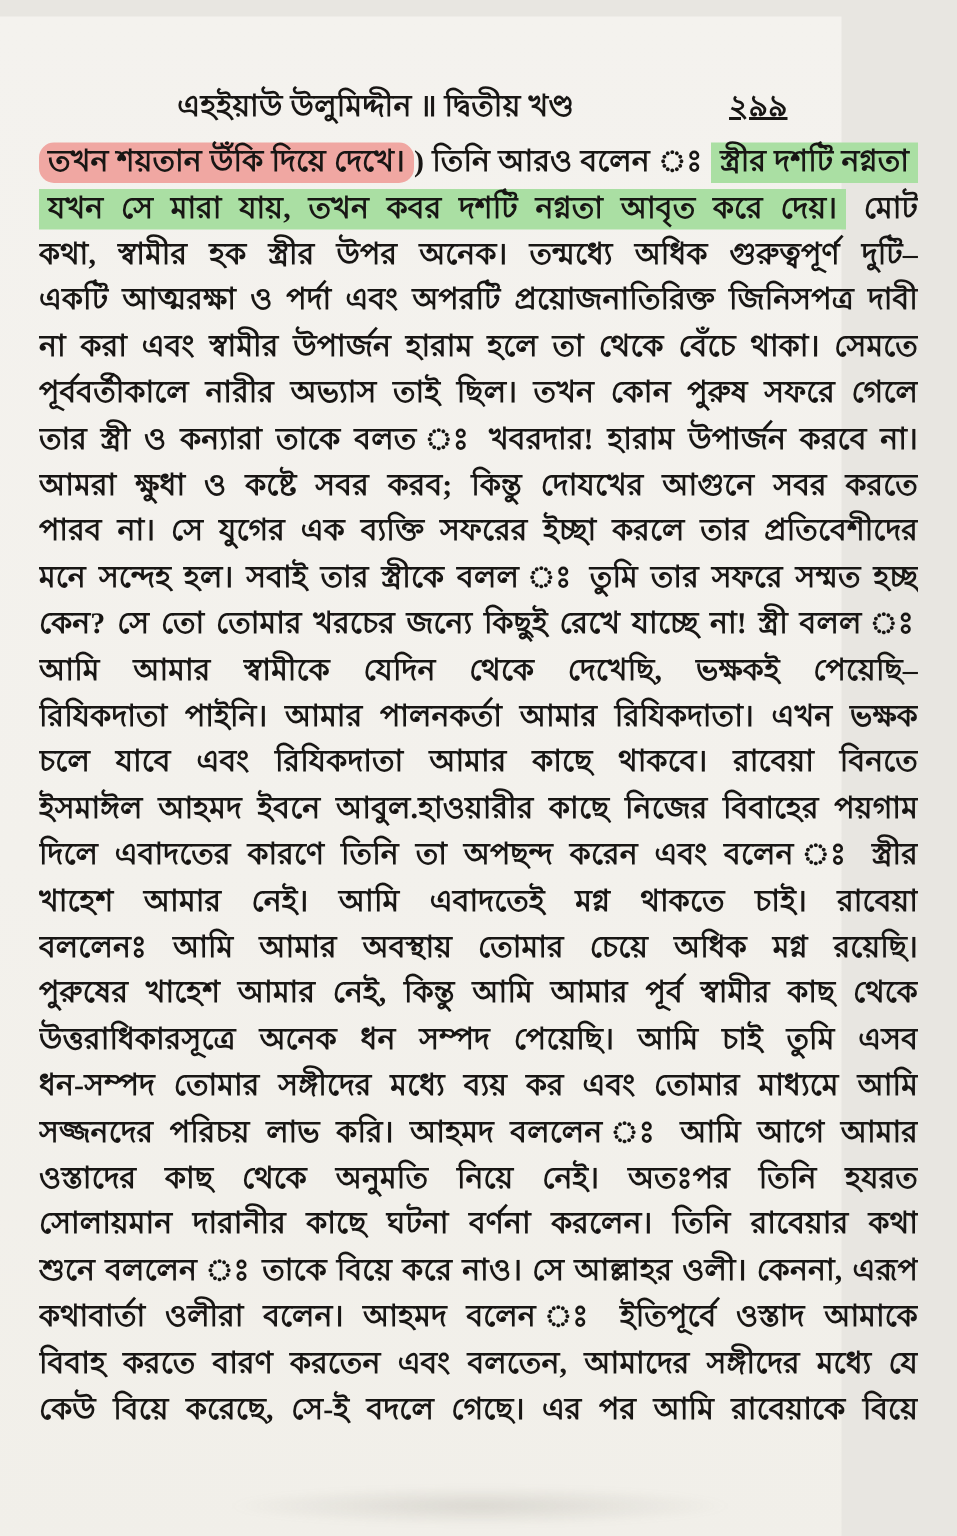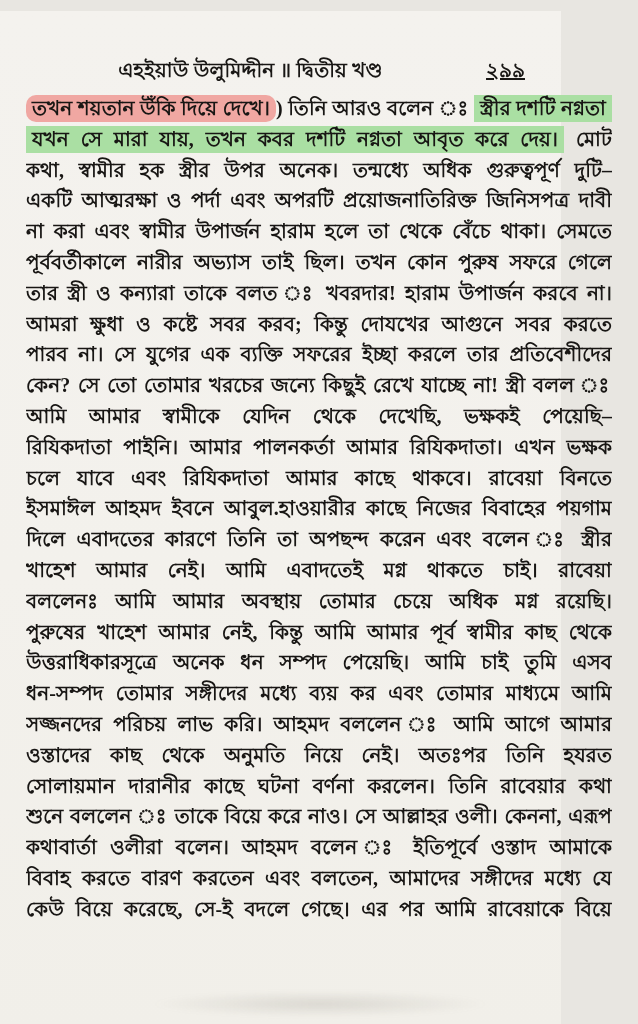--- a/index.html
+++ b/index.html
@@ -93,6 +93,7 @@
       <div class="line"><span class="seg">তার স্ত্রী ও কন্যারা তাকে বলত ঃ খবরদার! হারাম উপার্জন করবে না।</span></div>
       <div class="line"><span class="seg">আমরা ক্ষুধা ও কষ্টে সবর করব; কিন্তু দোযখের আগুনে সবর করতে</span></div>
       <div class="line"><span class="seg">পারব না। সে যুগের এক ব্যক্তি সফরের ইচ্ছা করলে তার প্রতিবেশীদের</span></div>
+      <div class="line"><span class="seg">মনে সন্দেহ হল। সবাই তার স্ত্রীকে বলল ঃ তুমি তার সফরে সম্মত হচ্ছ</span></div>
       <div class="line"><span class="seg">কেন? সে তো তোমার খরচের জন্যে কিছুই রেখে যাচ্ছে না! স্ত্রী বলল ঃ</span></div>
       <div class="line"><span class="seg">আমি আমার স্বামীকে যেদিন থেকে দেখেছি, ভক্ষকই পেয়েছি–</span></div>
       <div class="line"><span class="seg">রিযিকদাতা পাইনি। আমার পালনকর্তা আমার রিযিকদাতা। এখন ভক্ষক</span></div>

